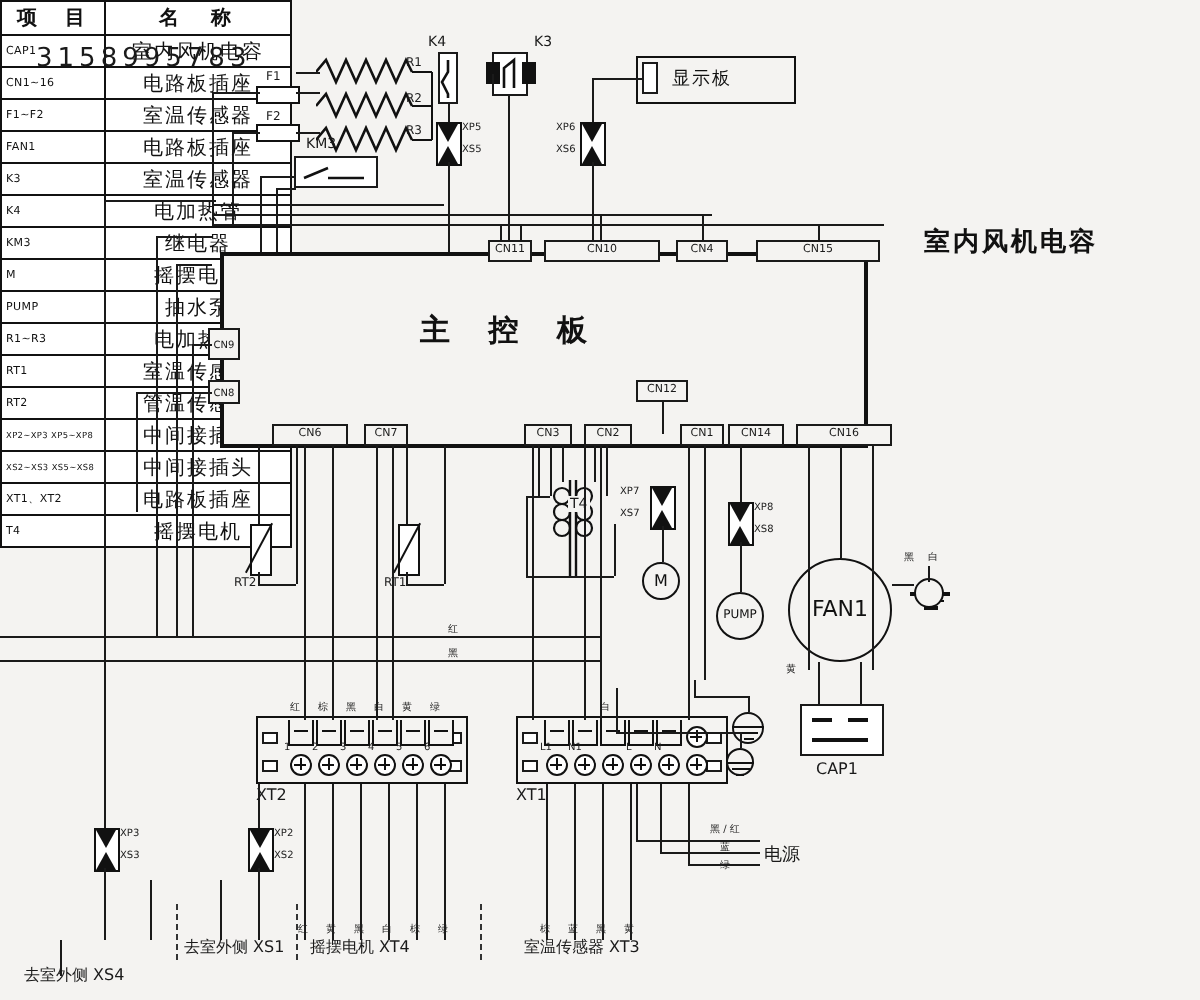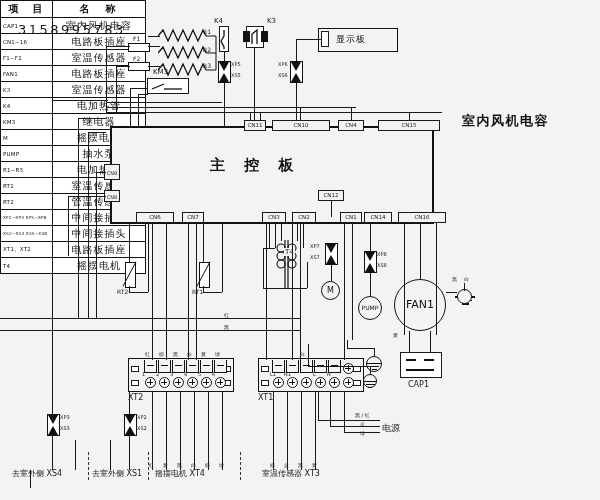--- a/index.html
+++ b/index.html
@@ -411,7 +411,7 @@
 <div class="dashv" style="left:148px;top:452px;height:28px;"></div>
 <div class="dashv" style="left:240px;top:452px;height:28px;"></div>
 
-<div class="lbl7" style="left:12px;top:470px;font-size:8px;">去室外侧  XS4</div>
+<div class="lbl7" style="left:12px;top:484px;font-size:8px;">去室外侧  XS4</div>
 <div class="lbl7" style="left:92px;top:470px;font-size:8px;">去室外侧  XS1</div>
 <div class="lbl7" style="left:155px;top:470px;font-size:8px;">摇摆电机  XT4</div>
 <div class="lbl7" style="left:262px;top:470px;font-size:8px;">室温传感器  XT3</div>

